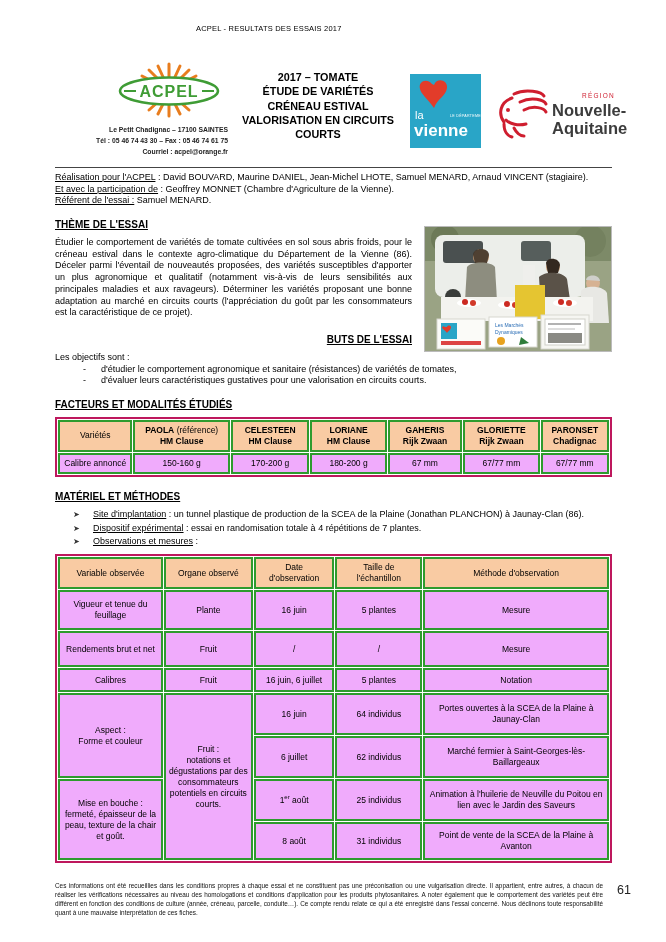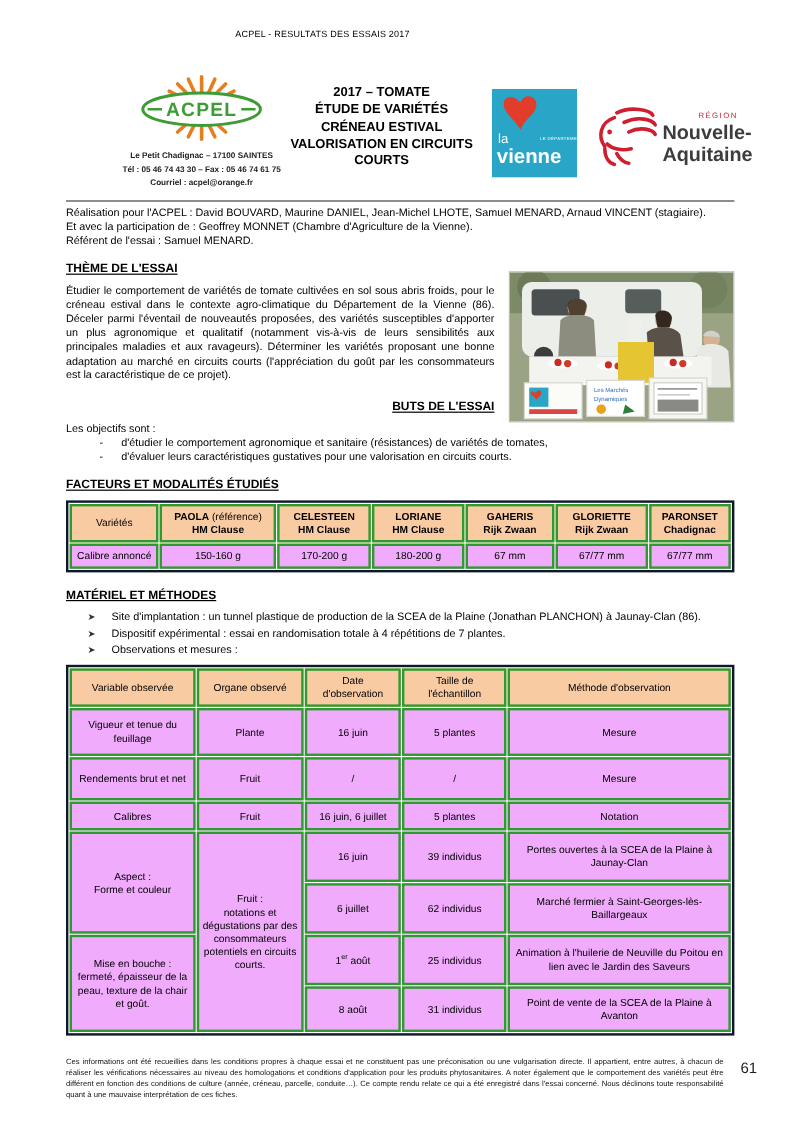--- a/index.html
+++ b/index.html
@@ -12,7 +12,7 @@
   
   .run-head{top:24px;left:196px;font-size:7.5px;letter-spacing:.2px;}
   
-  .acpel-block{top:62px;left:88px;width:160px;text-align:center;}
+  .acpel-block{top:62px;left:68px;width:160px;text-align:right;}
   .acpel-addr{font-size:6.8px;line-height:1.5;font-weight:bold;color:#222;margin-top:1px;}
   .title-block{top:70px;left:230px;width:176px;text-align:center;font-weight:bold;font-size:10.8px;line-height:1.32;}
   .vienne-logo{top:74px;left:410px;}

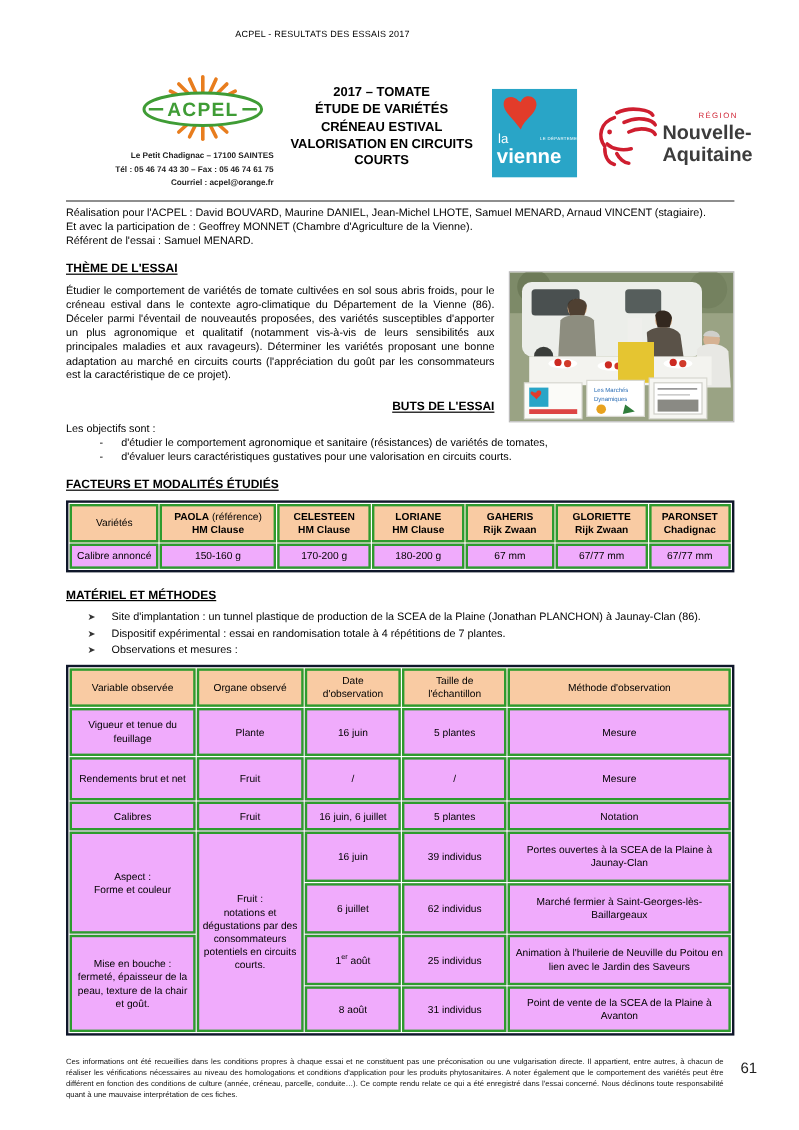--- a/index.html
+++ b/index.html
@@ -21,7 +21,7 @@
   
   .content{position:absolute;top:172px;left:55px;width:557px;font-size:9px;line-height:1.3;}
   .jtext{text-align:justify;}
-  .ul{}
+  .ul{text-decoration:underline;}
   .sec-head{font-weight:bold;text-decoration:underline;font-size:10px;margin:11px 0 6px 0;}
   .photo-wrap{float:right;width:186px;height:124px;margin:8px 0 4px 12px;border:1px solid #bbb;}
   .obj-intro{margin-top:2px;}

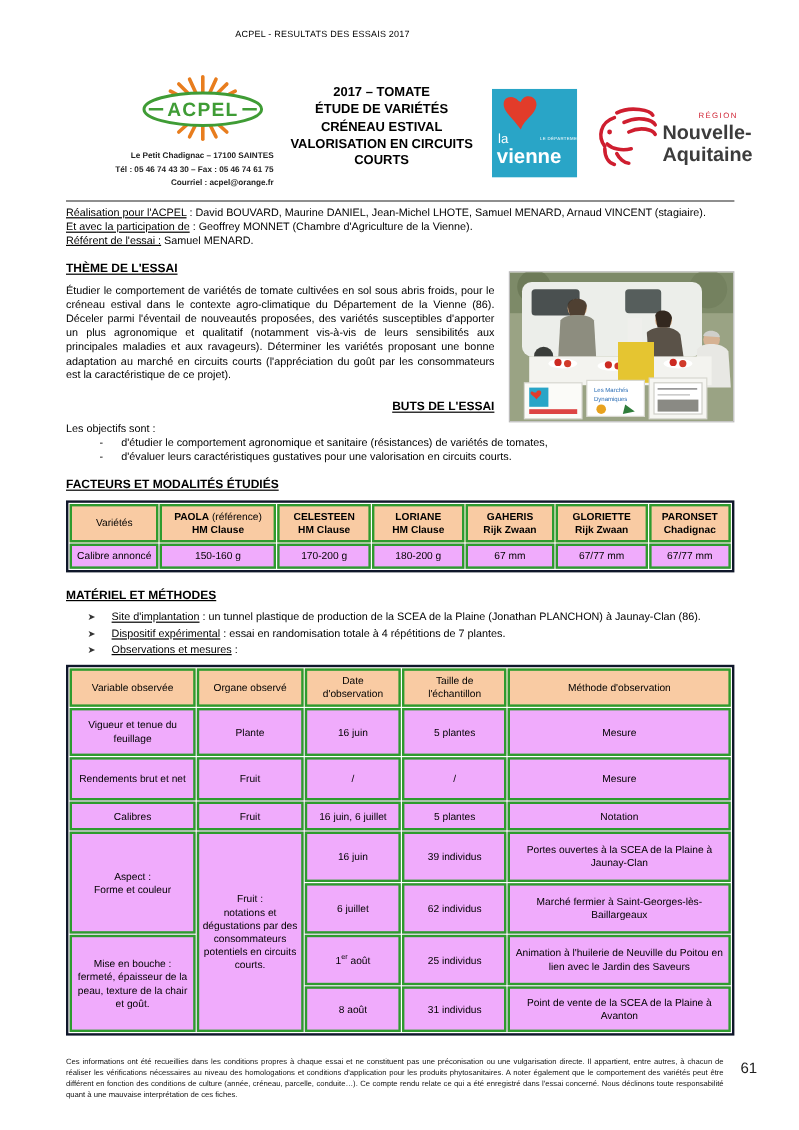--- a/index.html
+++ b/index.html
@@ -32,7 +32,7 @@
   .mbullet .mtext{flex:1;text-align:justify;}
   
   table{border-collapse:separate;border-spacing:1px;background:#fff;table-layout:fixed;}
-  .gtable{width:557px;border:2px solid #0f172a;margin-top:6px;}
+  .gtable{width:557px;border:2px solid #be185d;margin-top:6px;}
   .gtable td,.gtable th{border:2px solid #2e9b2e;text-align:center;vertical-align:middle;font-size:8.5px;padding:3px 2px;background:#f0abfc;font-weight:normal;}
   .gtable .hd{background:#f9cba3;}
   .b{font-weight:bold;}

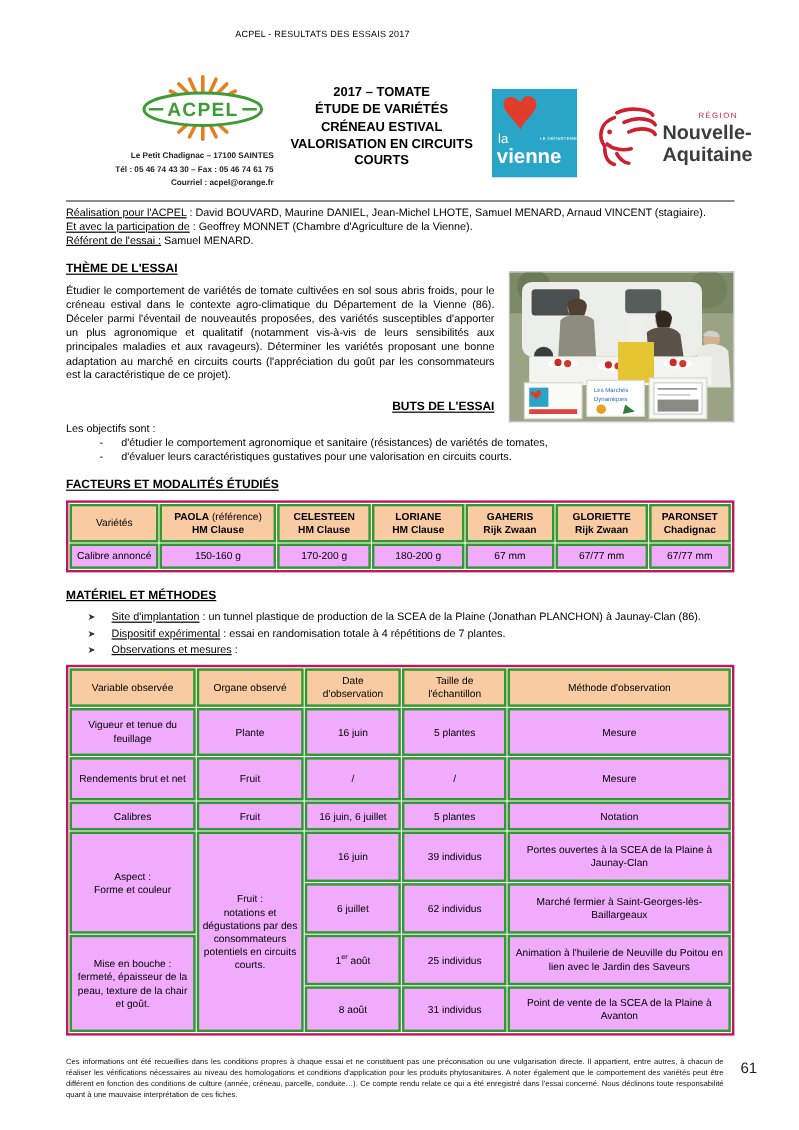--- a/index.html
+++ b/index.html
@@ -287,7 +287,7 @@
         <td rowspan="4" class="pre">Fruit :
 notations et dégustations par des consommateurs potentiels en circuits courts.</td>
         <td>16 juin</td>
-        <td>39 individus</td>
+        <td>64 individus</td>
         <td>Portes ouvertes à la SCEA de la Plaine à Jaunay-Clan</td>
       </tr>
       <tr style="height:42px">

